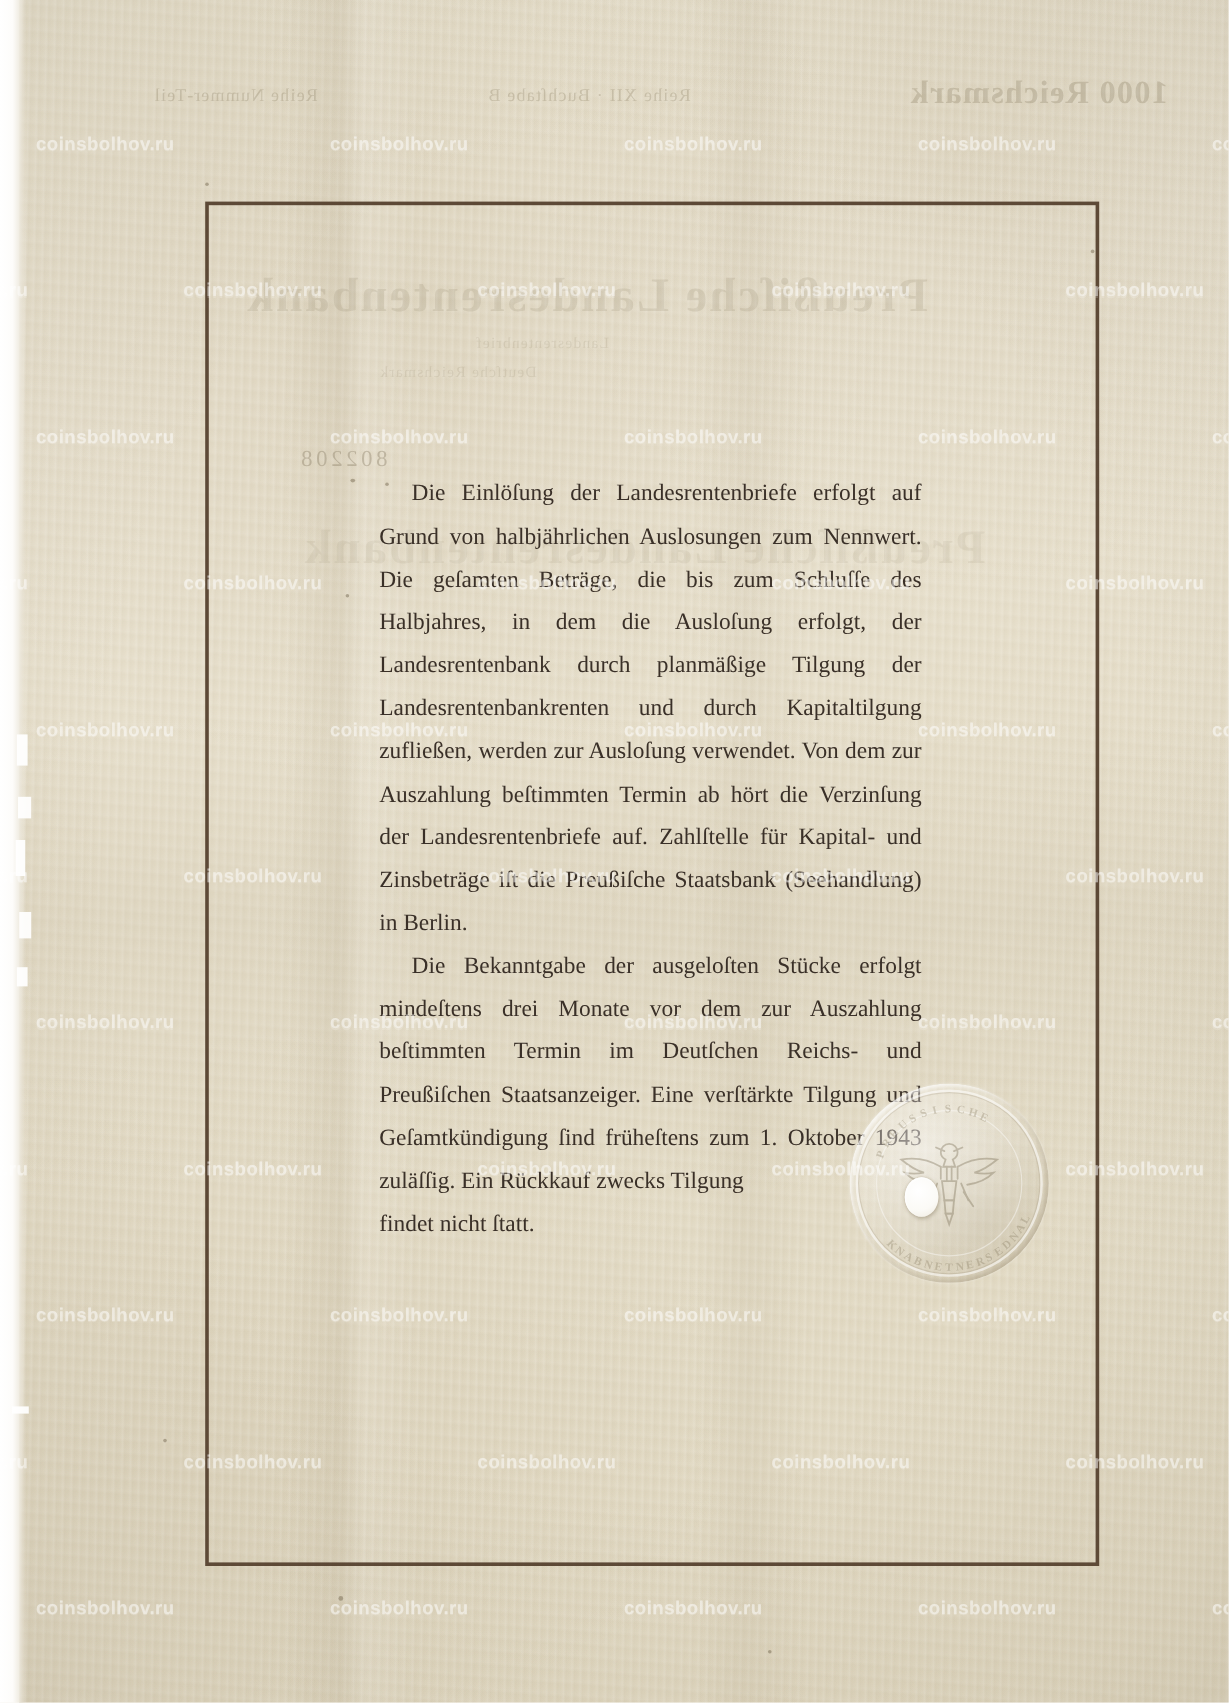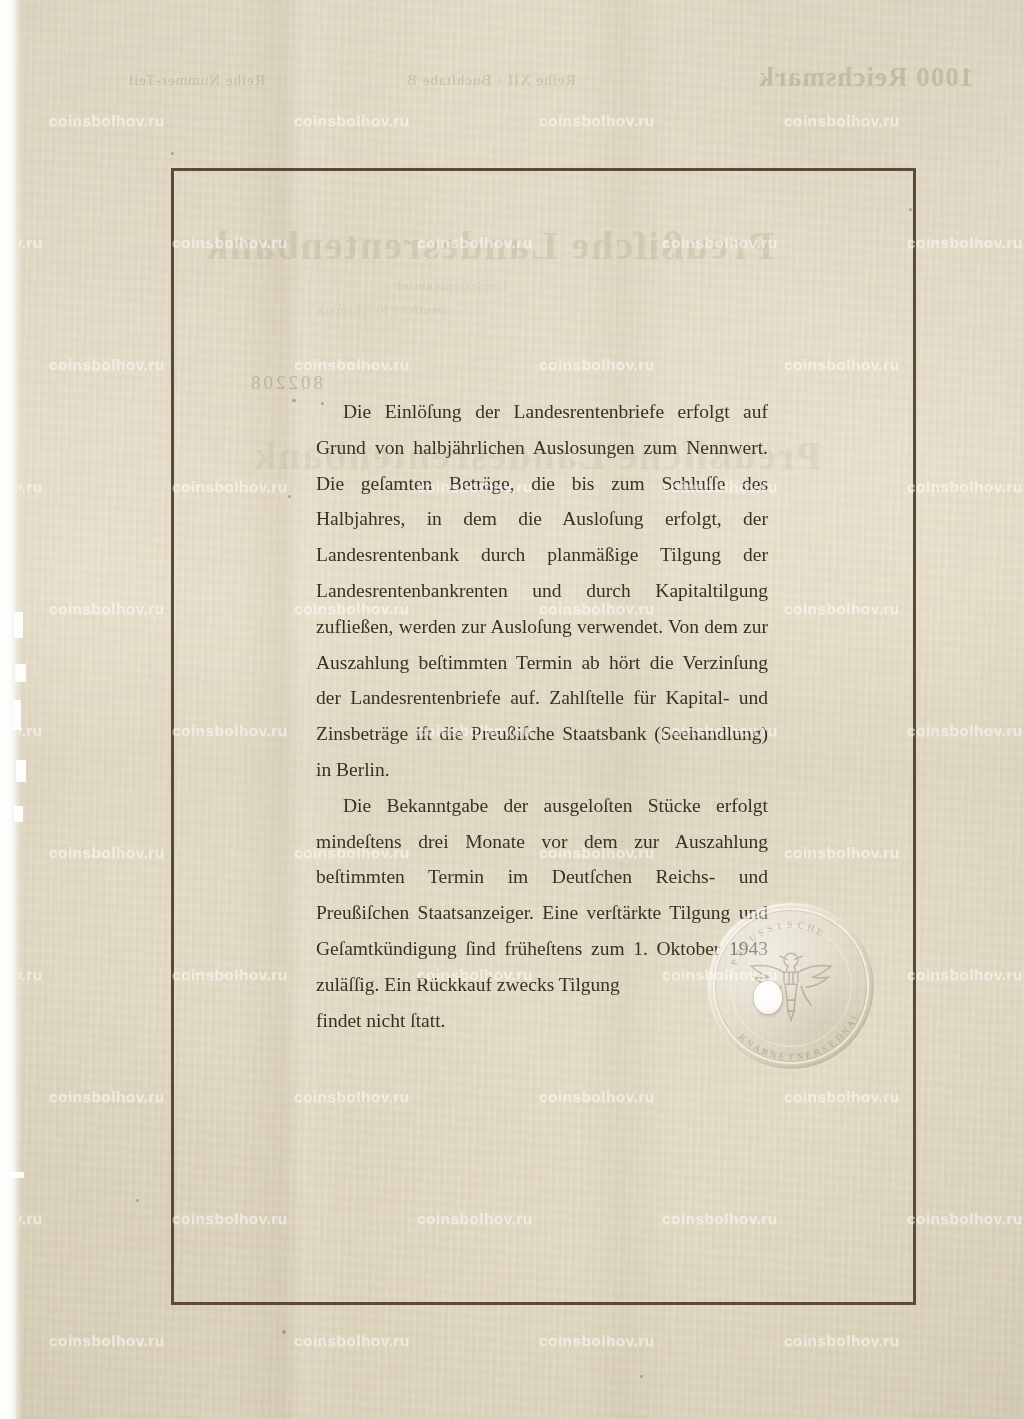--- a/index.html
+++ b/index.html
@@ -220,7 +220,6 @@
     inset: 0;
     pointer-events: none;
     overflow: hidden;
-    margin-left: 19px;
   }
   .wm {
     position: absolute;

